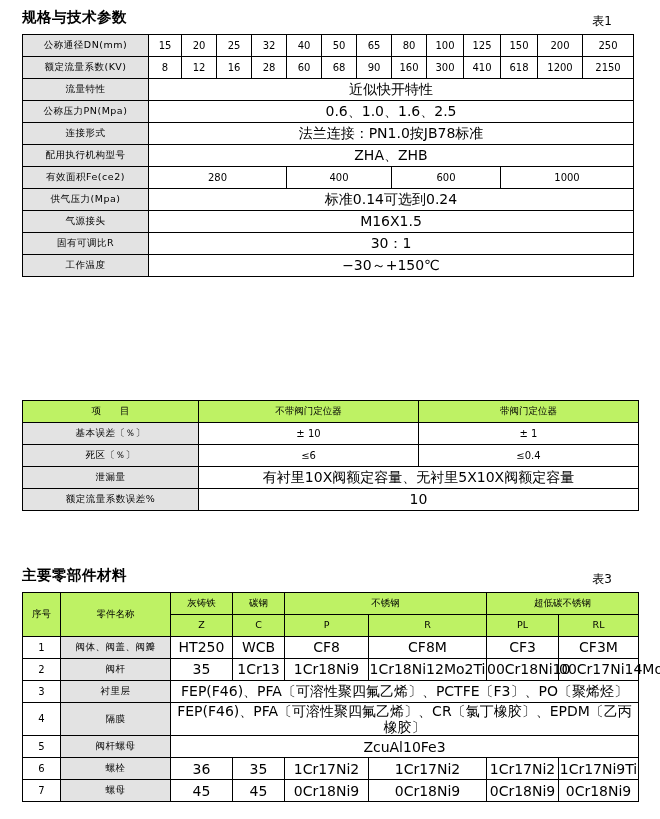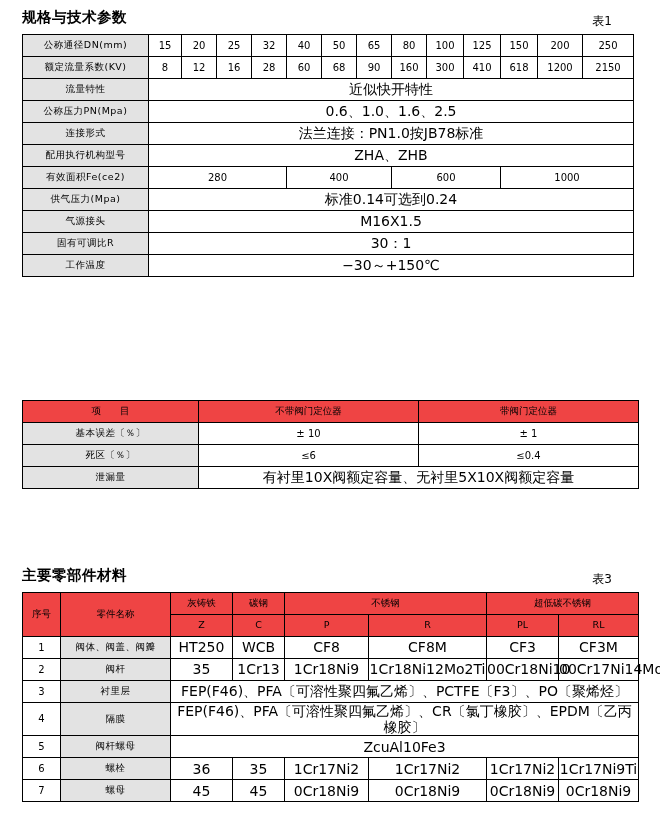--- a/index.html
+++ b/index.html
@@ -64,7 +64,7 @@
     letter-spacing: 0.5px;
   }
   .hd {
-    background: #ef4444;
+    background: #bef264;
     font-size: 9.5px;
   }
   .num {

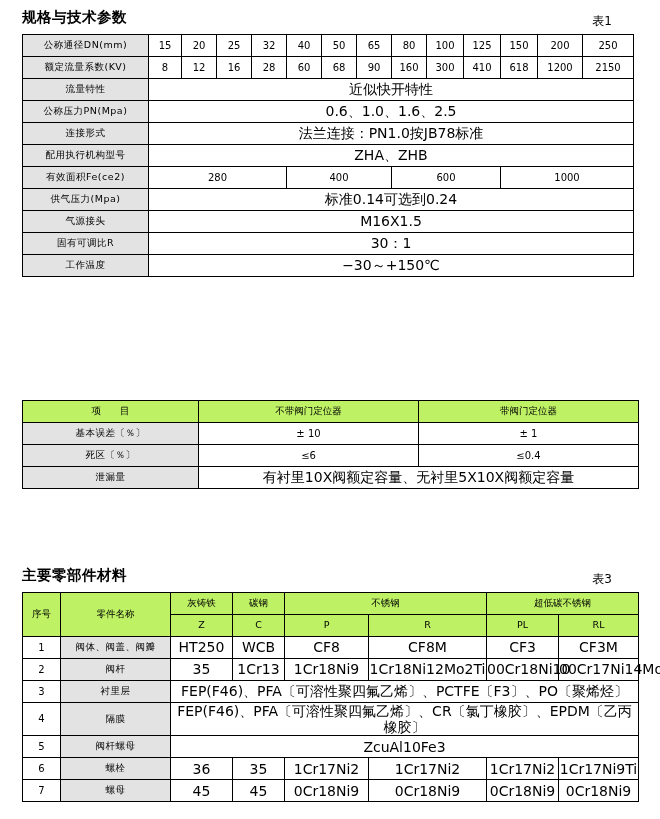--- a/index.html
+++ b/index.html
@@ -225,6 +225,10 @@
             <td class="lbl">泄漏量</td>
             <td class="txt" colspan="2">有衬里10X阀额定容量、无衬里5X10X阀额定容量</td>
           </tr>
+          <tr>
+            <td class="lbl">额定流量系数误差%</td>
+            <td class="txt" colspan="2">10</td>
+          </tr>
         </tbody>
       </table>
     </div>

